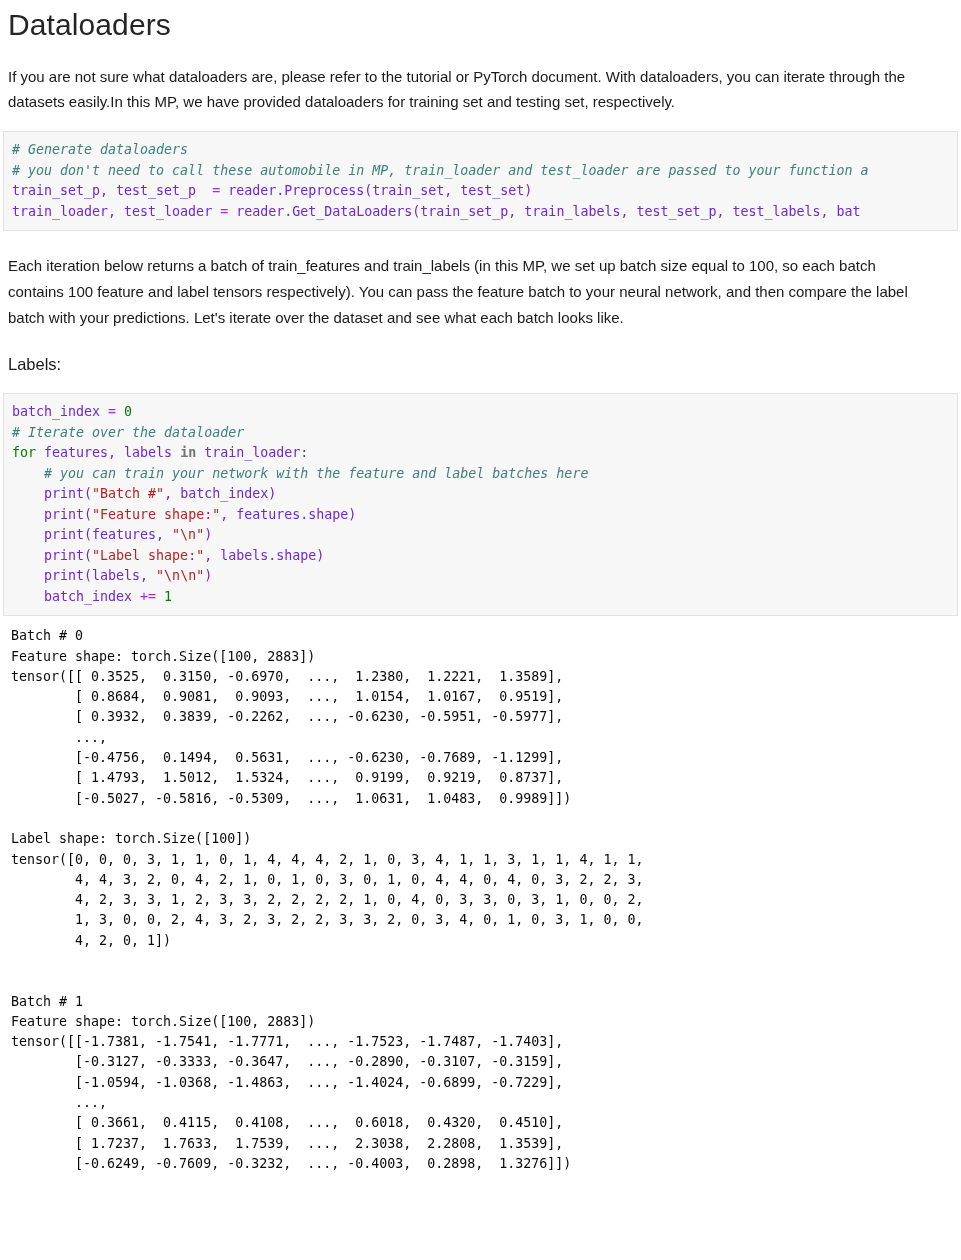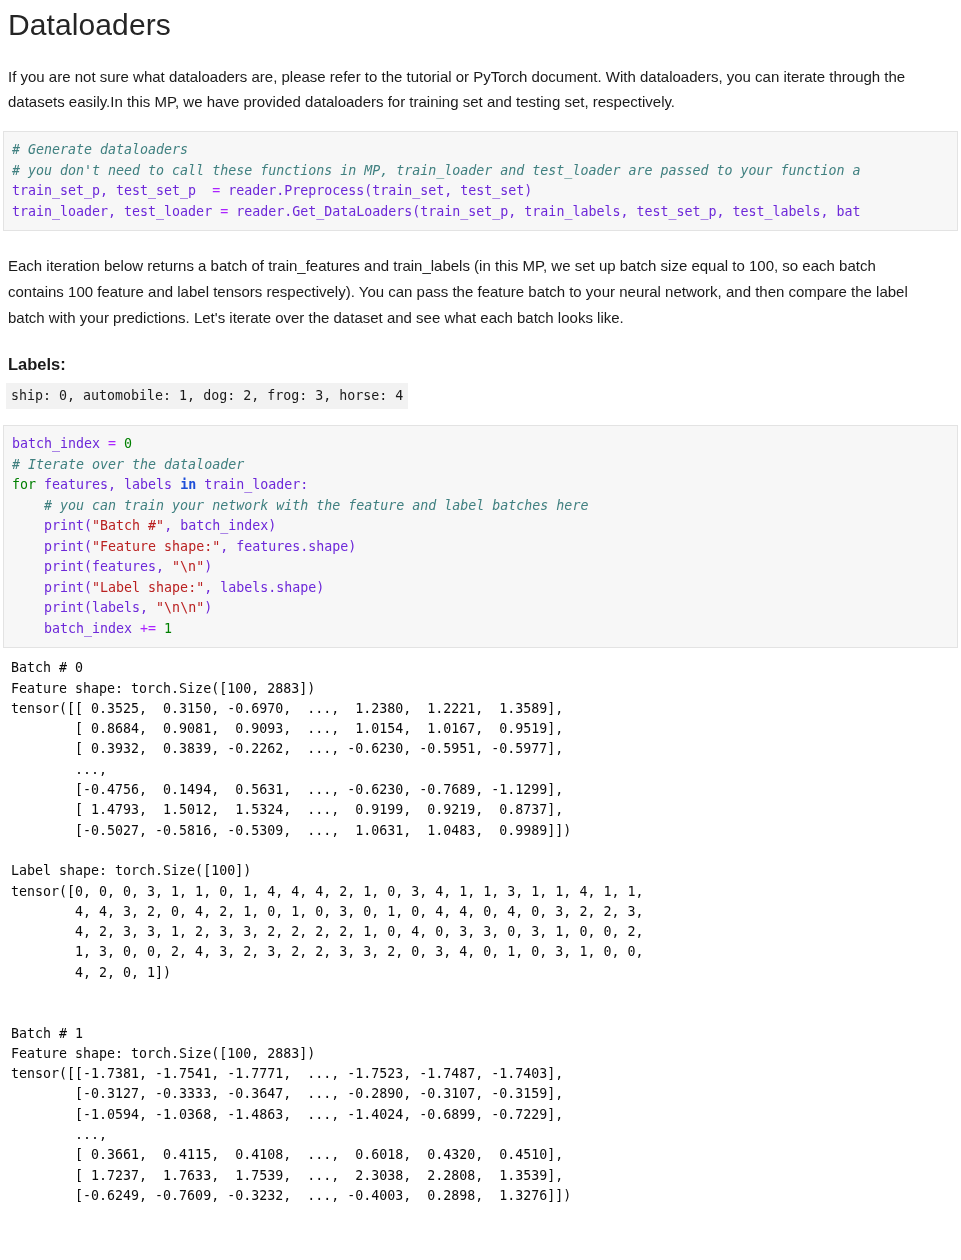--- a/index.html
+++ b/index.html
@@ -119,7 +119,7 @@
   
   <div class="codecell">
     <pre><span class="c"># Generate dataloaders</span>
-<span class="c"># you don't need to call these functions in MP, train_loader and test_loader are passed to your function a</span>
+<span class="c"># you don't need to call these automobile in MP, train_loader and test_loader are passed to your function a</span>
 <span class="n">train_set_p, test_set_p  </span><span class="o">=</span><span class="n"> reader.Preprocess(train_set, test_set)</span>
 <span class="n">train_loader, test_loader </span><span class="o">=</span><span class="n"> reader.Get_DataLoaders(train_set_p, train_labels, test_set_p, test_labels, bat</span></pre>
   </div>

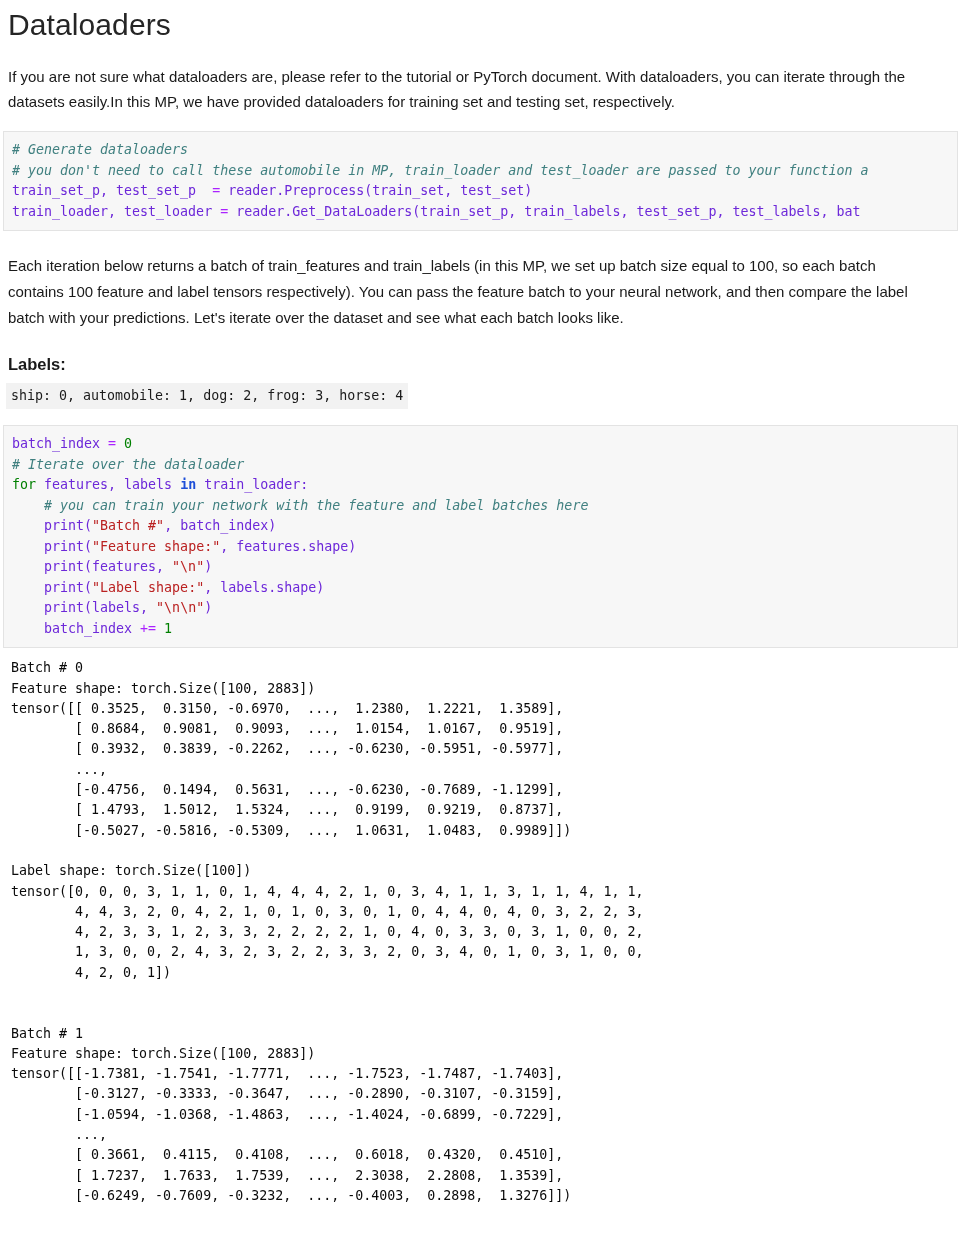--- a/index.html
+++ b/index.html
@@ -46,7 +46,6 @@
     line-height: 1.5;
     color: #1a1a1a;
     padding: 22px 0 0 8px;
-    font-weight: bold;
   }
   
   .codecell {

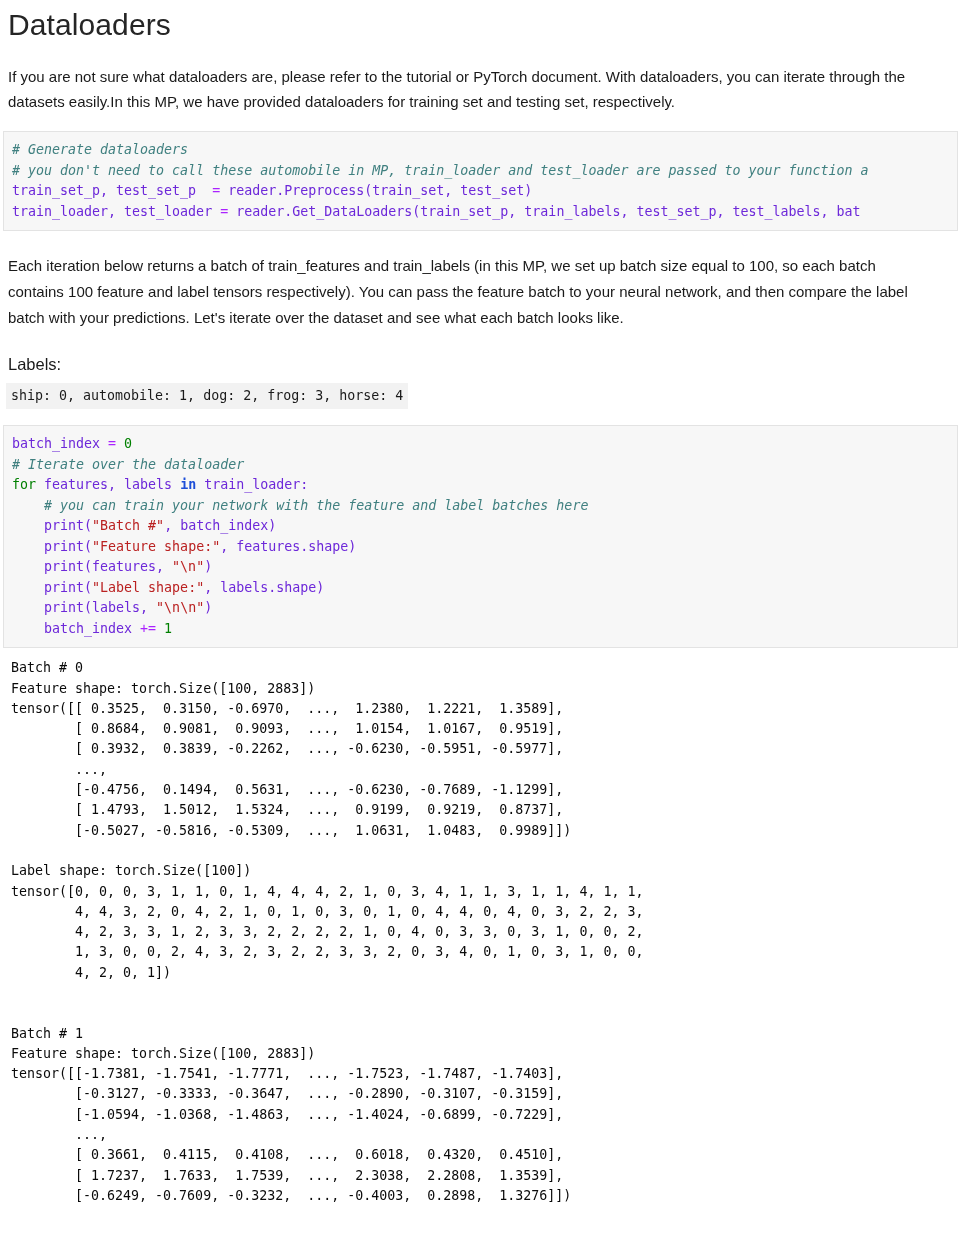--- a/index.html
+++ b/index.html
@@ -127,7 +127,6 @@
 
   <div class="label-line">Labels:</div>
 
-  <div class="inline-code">ship: 0, automobile: 1, dog: 2, frog: 3, horse: 4</div>
 
   
   <div class="codecell">

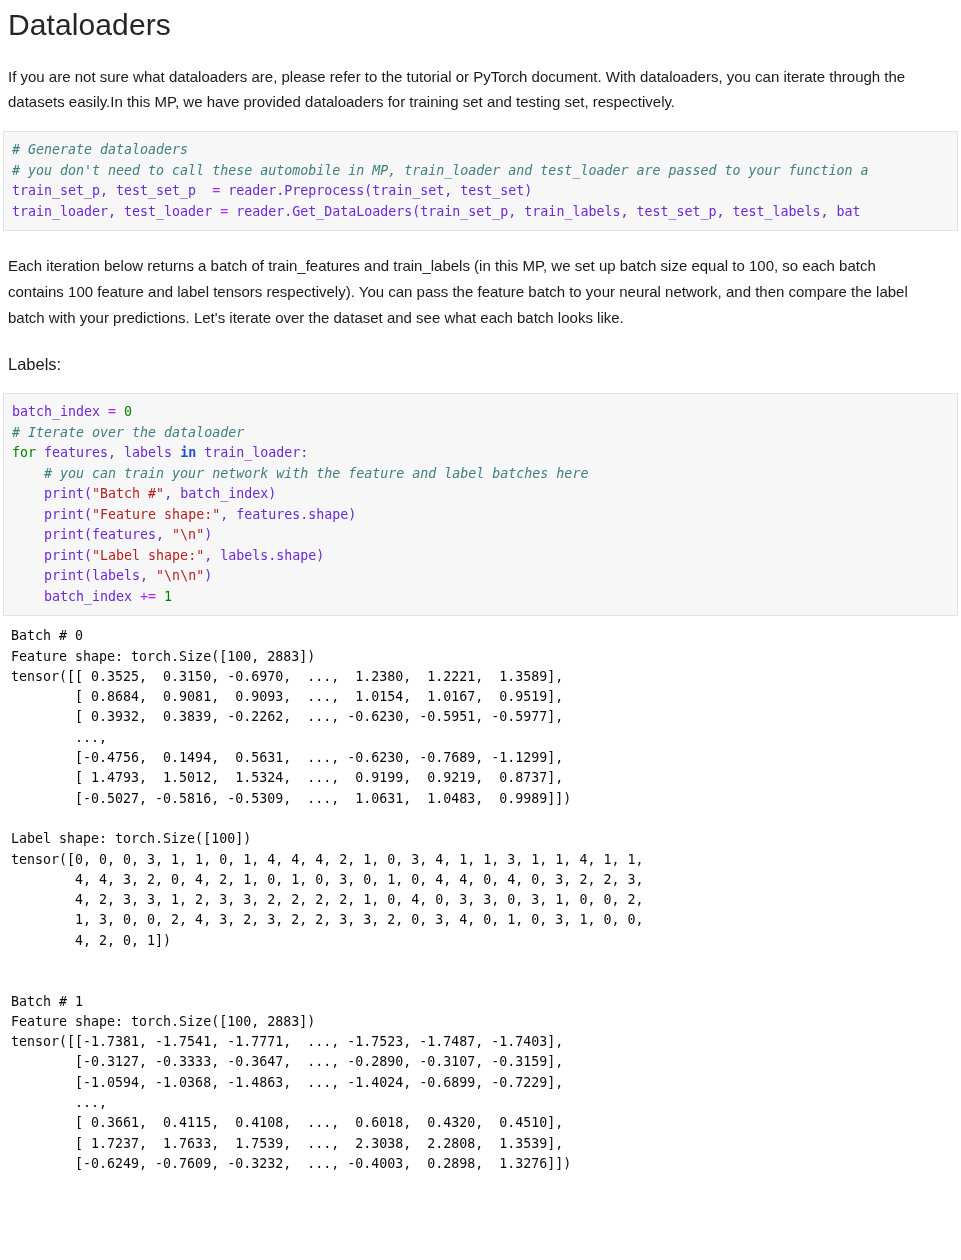--- a/index.html
+++ b/index.html
@@ -100,7 +100,7 @@
   
   .c  { color: #408080; font-style: italic; }      
   .k  { color: #008000; font-weight: normal; }        
-  .ow { color: #1d4ed8; font-weight: bold; }        
+  .ow { color: #737373; font-weight: bold; }        
   .o  { color: #aa22ff; }                           
   .m  { color: #008000; }                           
   .s  { color: #ba2121; }        

